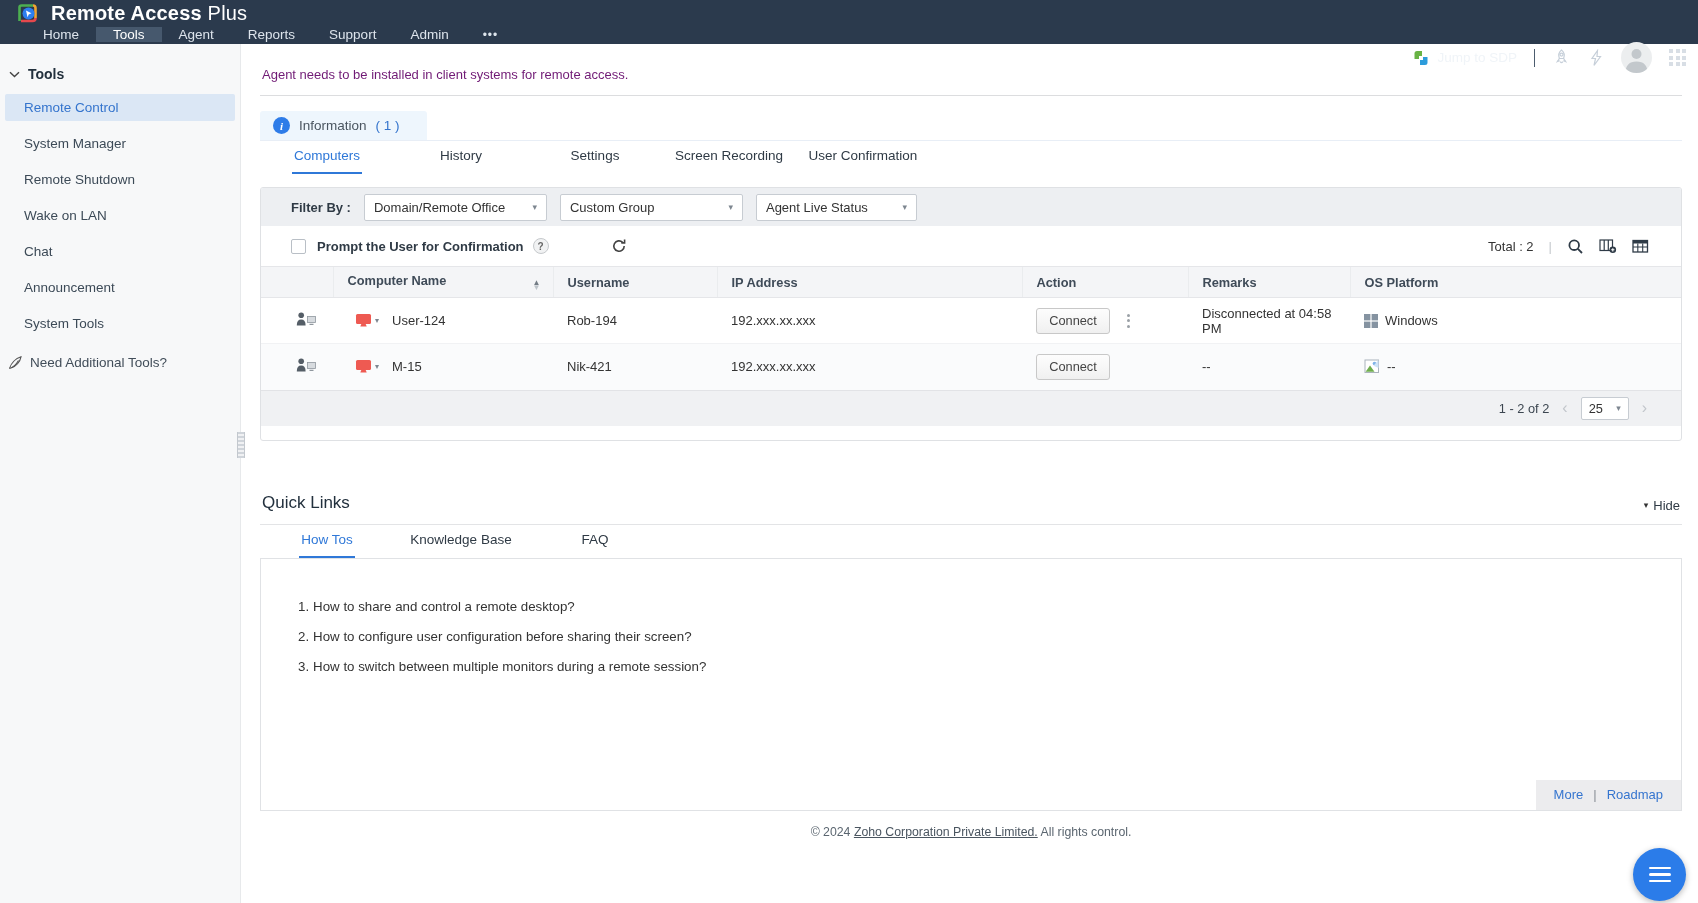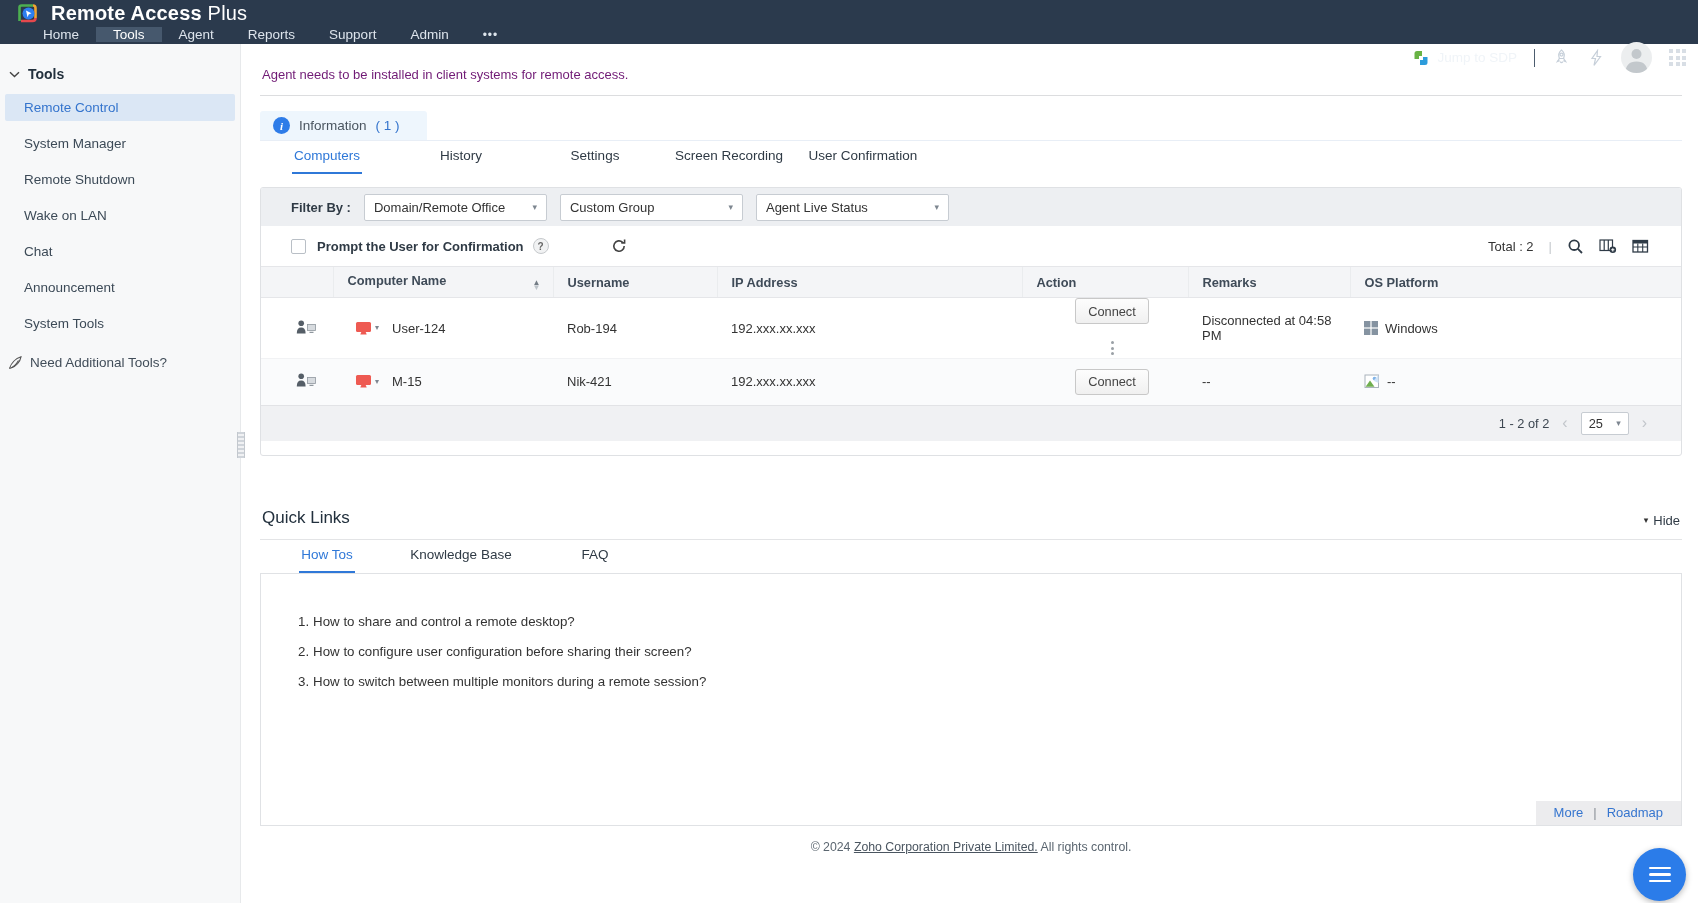--- a/index.html
+++ b/index.html
@@ -51,7 +51,7 @@
   .filterbar{height:38px;background:#edeff2;display:flex;align-items:center;gap:13px;padding:0 16px 0 30px;}
   .filter-label{font-size:13px;color:#2f3a45;font-weight:700;}
   .dropdown{width:183px;height:27px;background:#fff;border:1px solid #c7ccd2;border-radius:2px;display:flex;align-items:center;justify-content:space-between;padding:0 9px;font-size:13px;color:#333;cursor:pointer;}
-  .dropdown:last-child{width:193px;}
+  .dropdown:last-child{width:161px;}
   .caret{color:#7d8690;font-size:9px;line-height:1;}
   .toolbar{height:40px;display:flex;align-items:center;padding:0 32px 0 30px;}
   .checkbox{width:15px;height:15px;border:1px solid #b9bfc6;border-radius:2px;background:#fff;cursor:pointer;flex-shrink:0;}

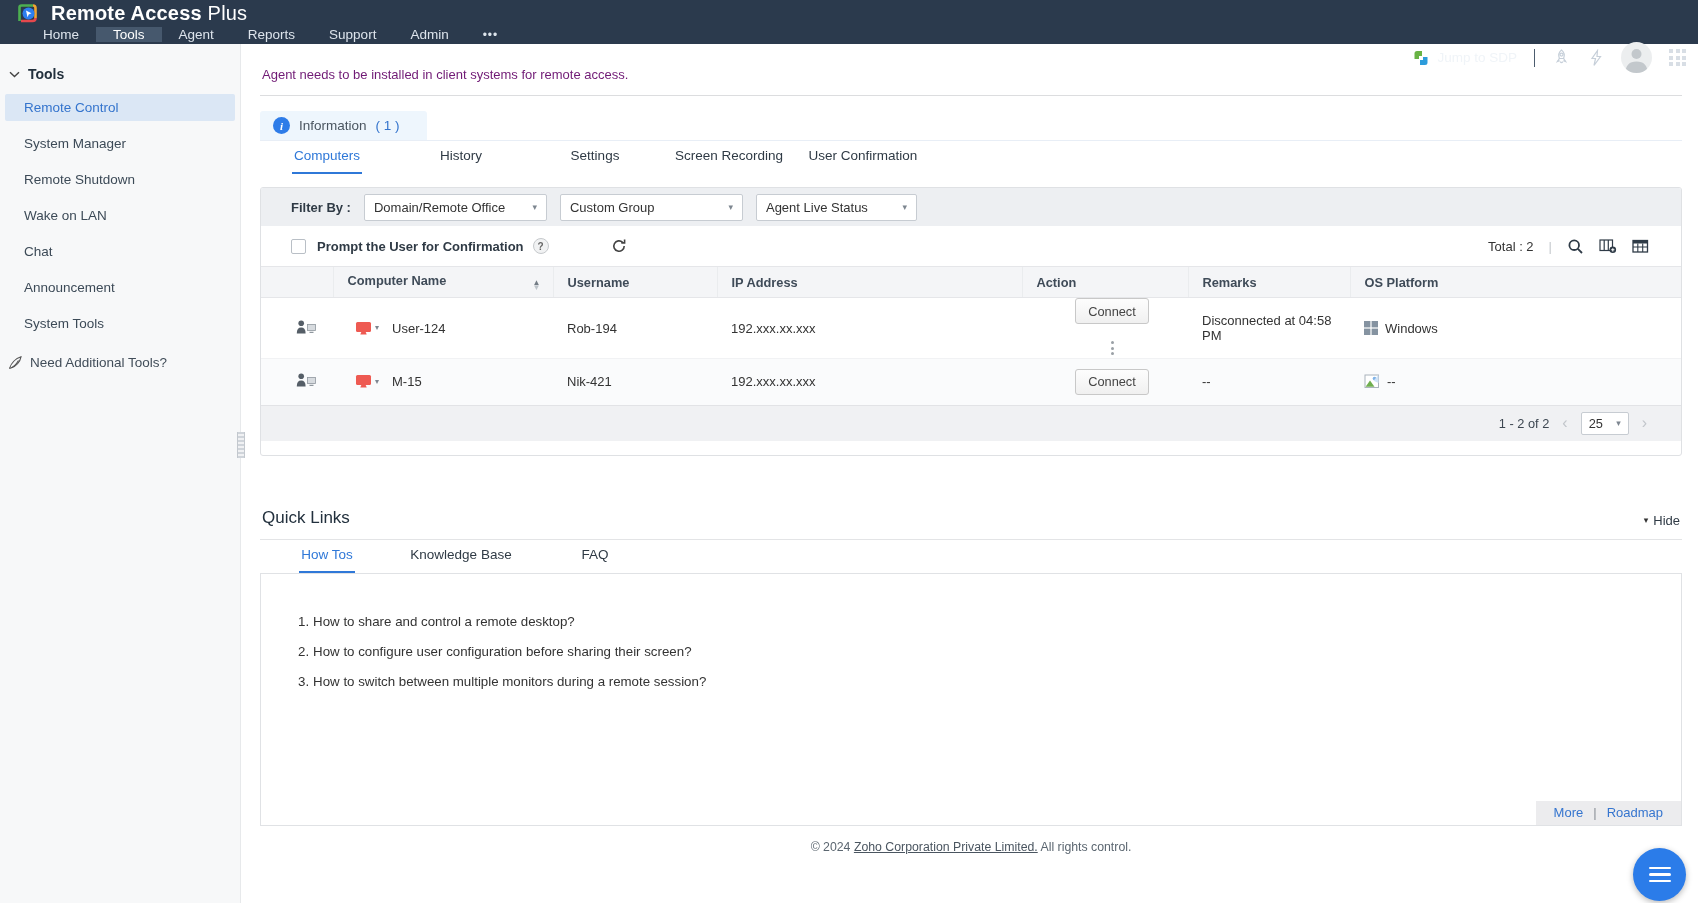--- a/index.html
+++ b/index.html
@@ -77,7 +77,7 @@
   .name-cell .caret{font-size:8px;margin-left:3px;}
   .name-cell .cname{margin-left:13px;}
   .connect-btn{width:74px;height:26px;border:1px solid #c8c8c8;border-radius:3px;background:linear-gradient(#fdfdfd,#f0f0f0);font-size:12.8px;color:#444;font-family:"Liberation Sans",sans-serif;cursor:pointer;}
-  .action-cell{display:flex;align-items:center;gap:14px;flex-direction:column;}
+  .action-cell{display:flex;align-items:center;gap:14px;}
   .kebab{display:inline-flex;flex-direction:column;gap:2.5px;cursor:pointer;padding:3px;}
   .kebab i{width:3px;height:3px;border-radius:50%;background:#9aa0a6;}
   .os-cell{display:flex;align-items:center;gap:7px;}

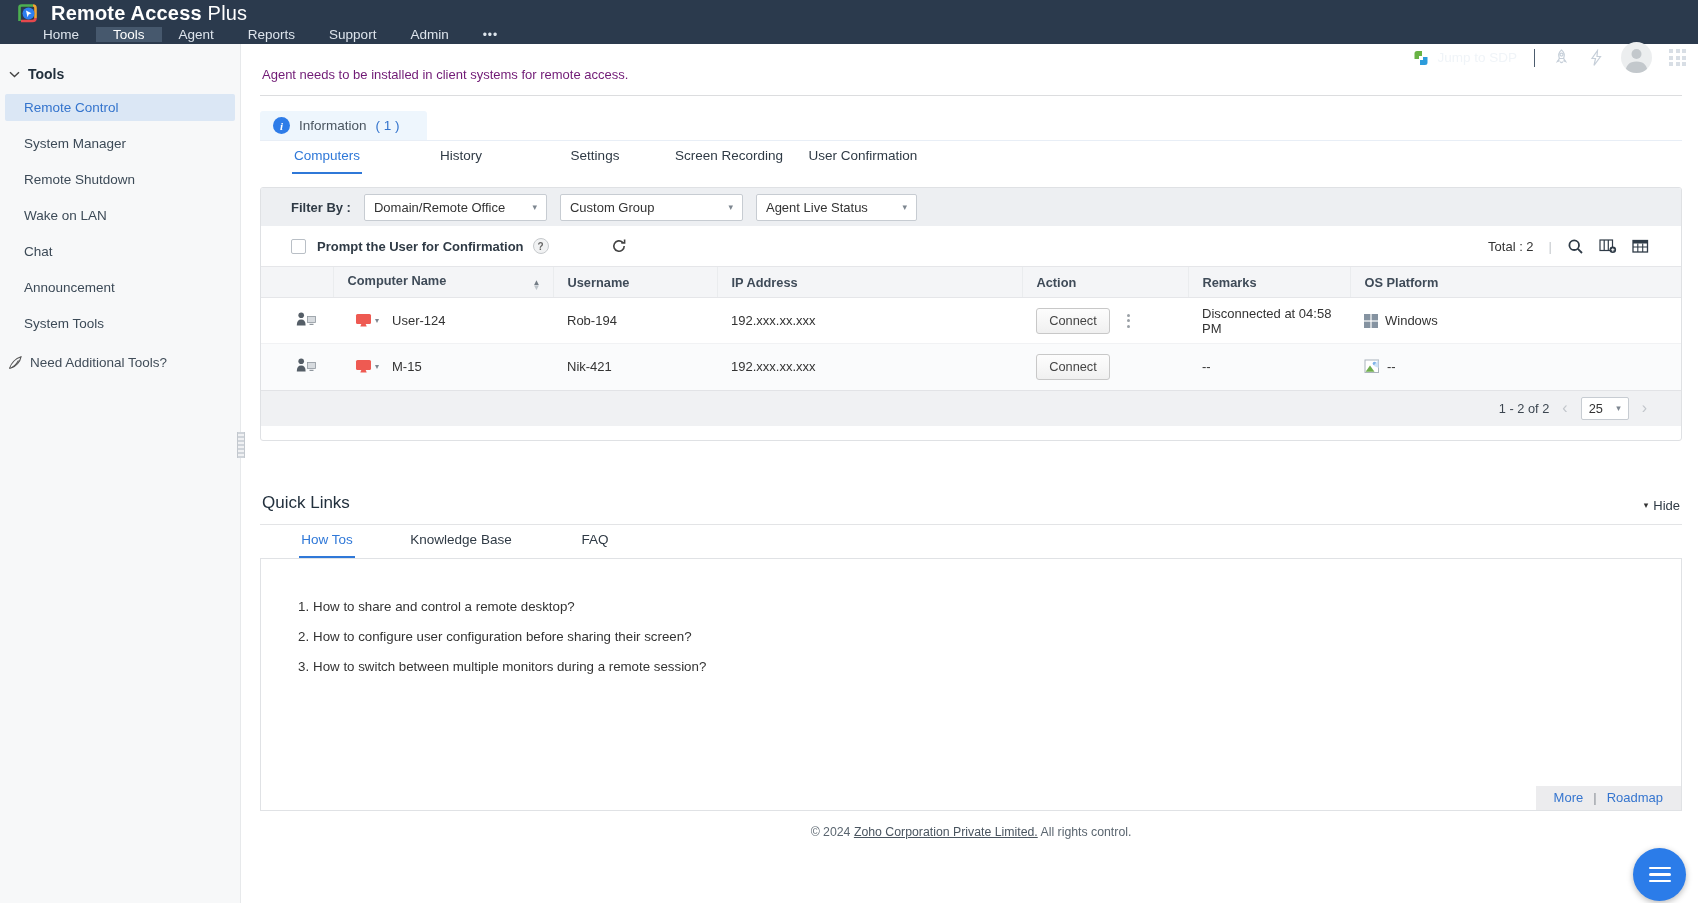--- a/index.html
+++ b/index.html
@@ -97,7 +97,7 @@
   .ql-list{padding:40px 0 0 37px;}
   .ql-item{font-size:13.3px;color:#333;margin-bottom:15px;cursor:pointer;}
   .ql-item .num{margin-right:4px;}
-  .ql-strip{position:absolute;right:0;bottom:0;height:24px;background:#ececee;display:flex;align-items:center;gap:10px;padding:0 18px;}
+  .ql-strip{position:absolute;right:0;bottom:0;height:30px;background:#ececee;display:flex;align-items:center;gap:10px;padding:0 18px;}
   .ql-strip a{font-size:13px;color:#3575cf;text-decoration:none;cursor:pointer;}
   .ql-strip .pipe{color:#8a9097;font-size:13px;}
 

